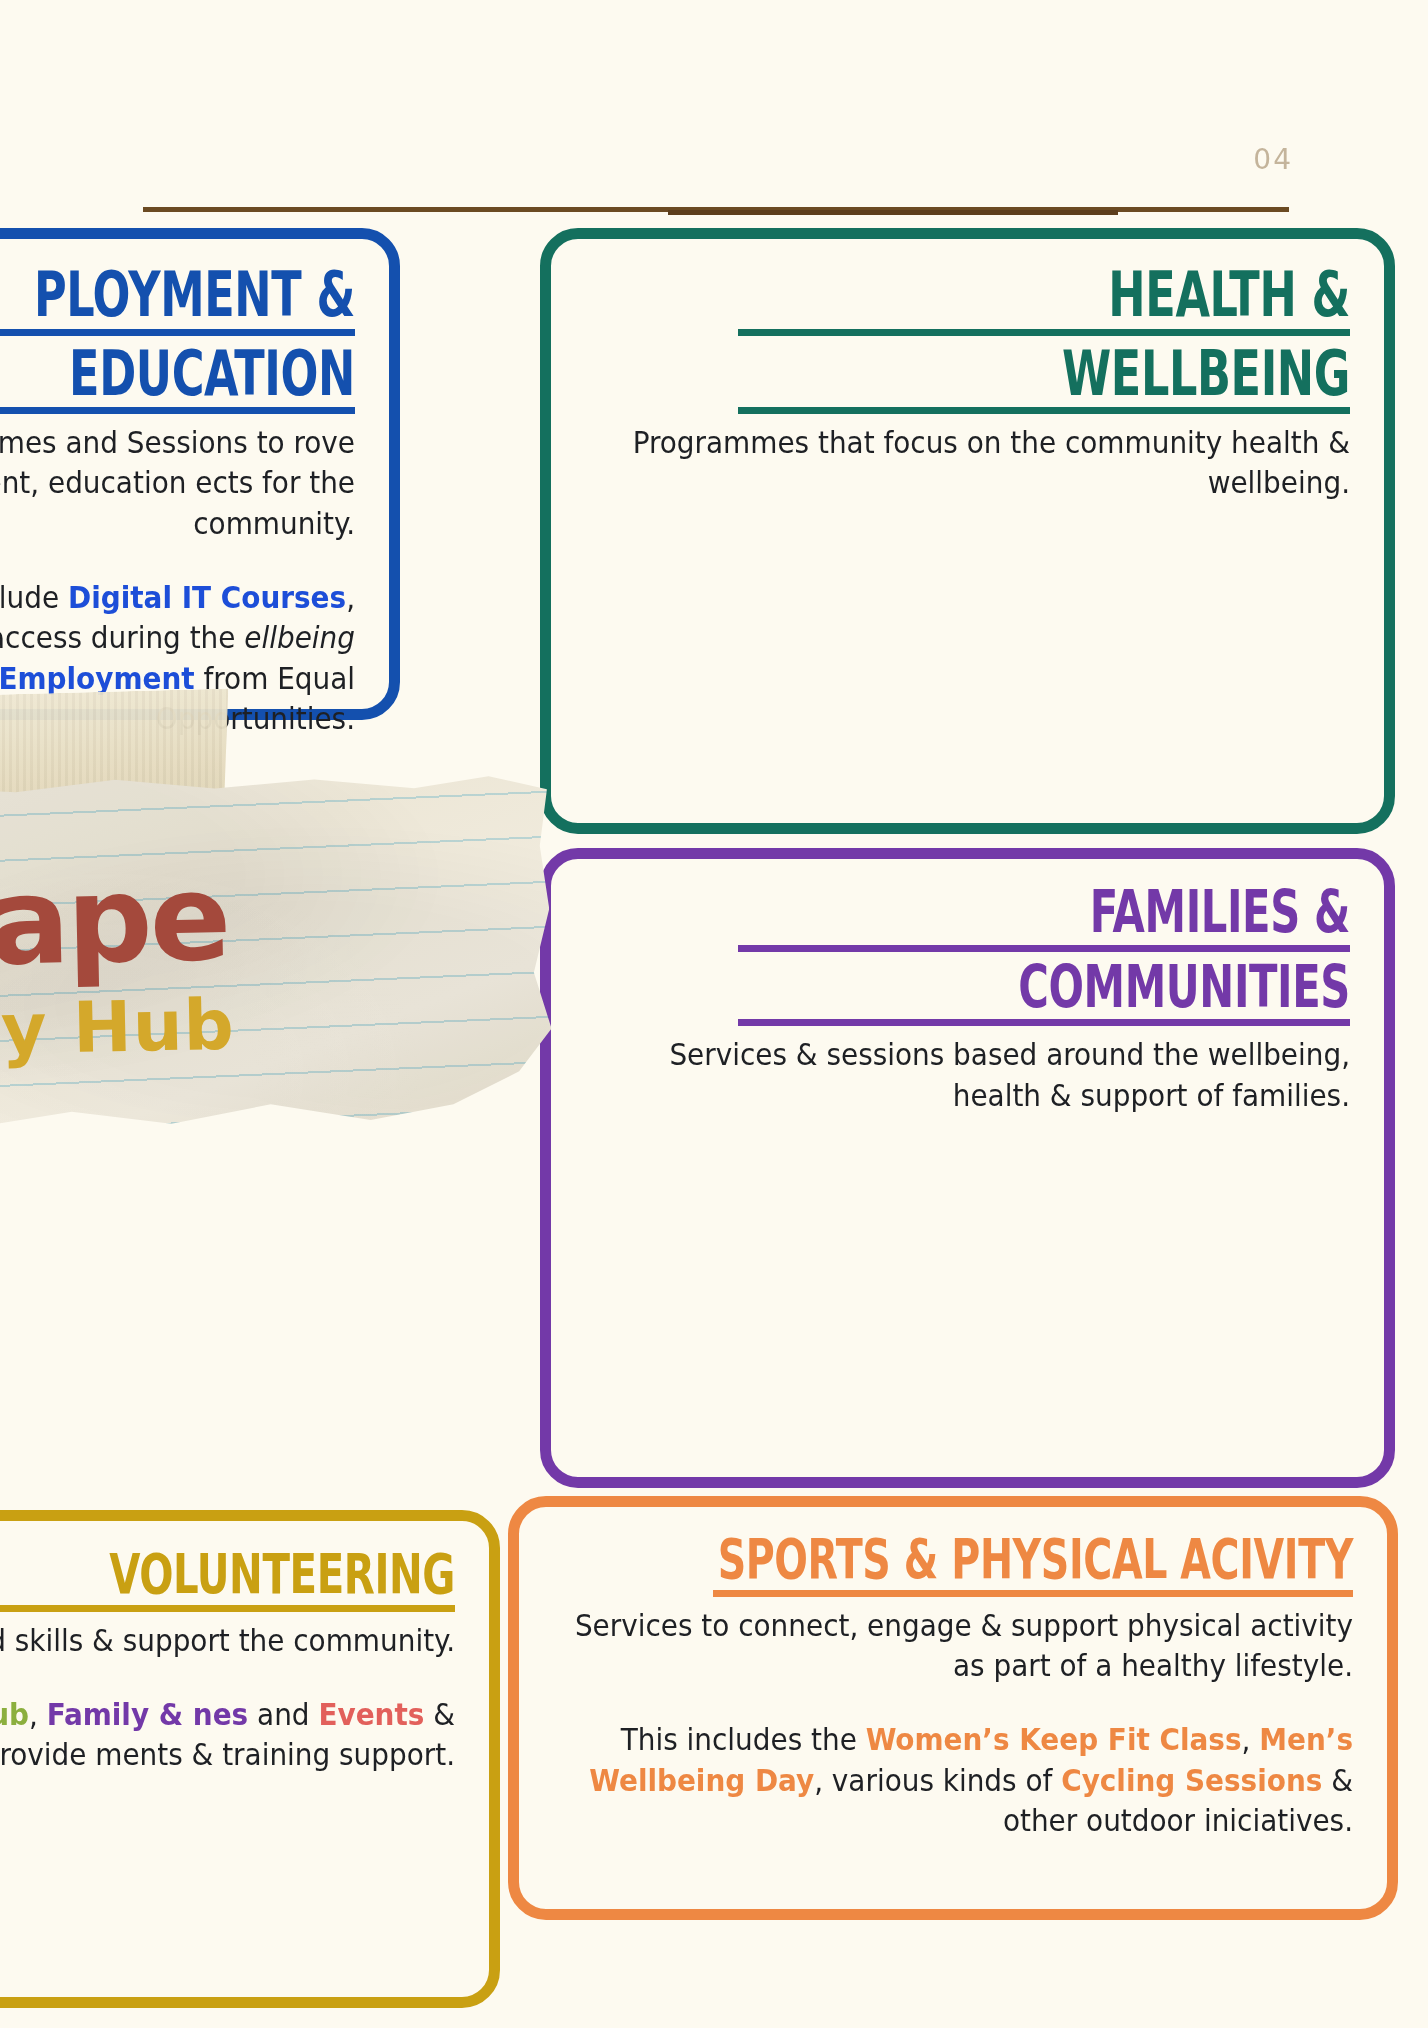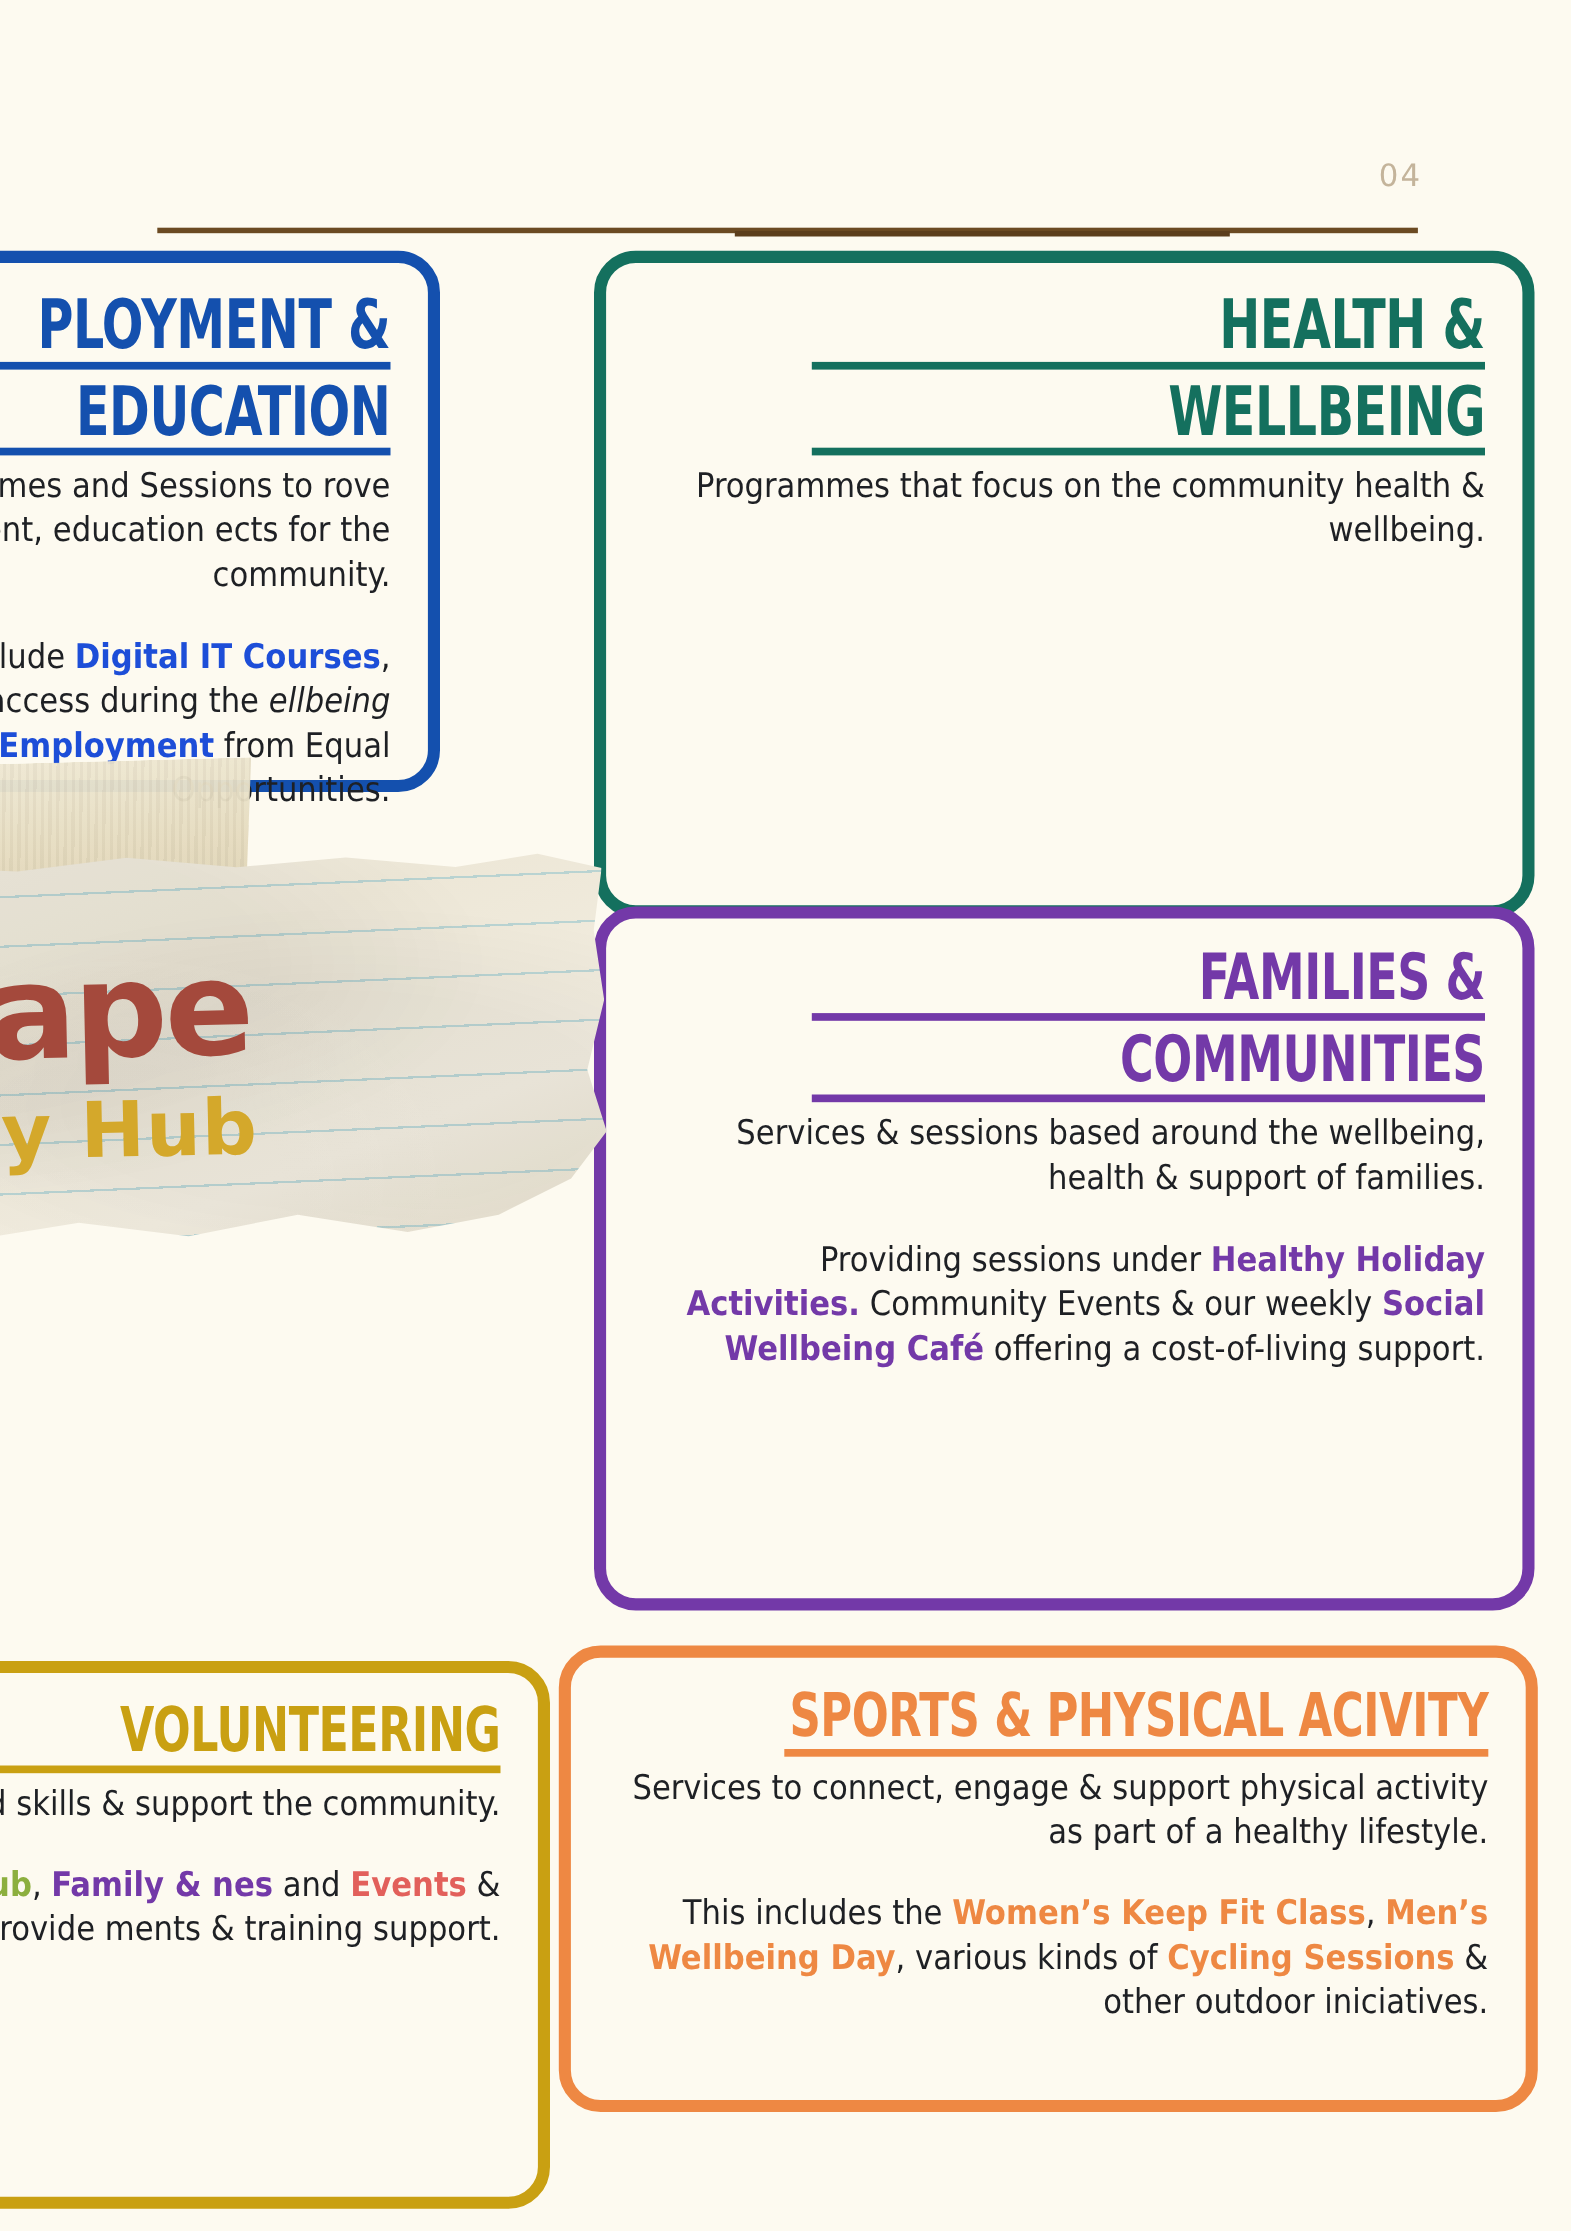--- a/index.html
+++ b/index.html
@@ -87,7 +87,7 @@
   #card-health i.hl{ color:#2BB39A; font-weight:700; font-style:italic; }
 
   #card-families{
-    left:540px; top:824px; width:855px; height:640px;
+    left:540px; top:848px; width:855px; height:640px;
     border-color:#7339A8; border-width:11px;
   }
   #card-families .ttl{ color:#7339A8; font-size:58px; }

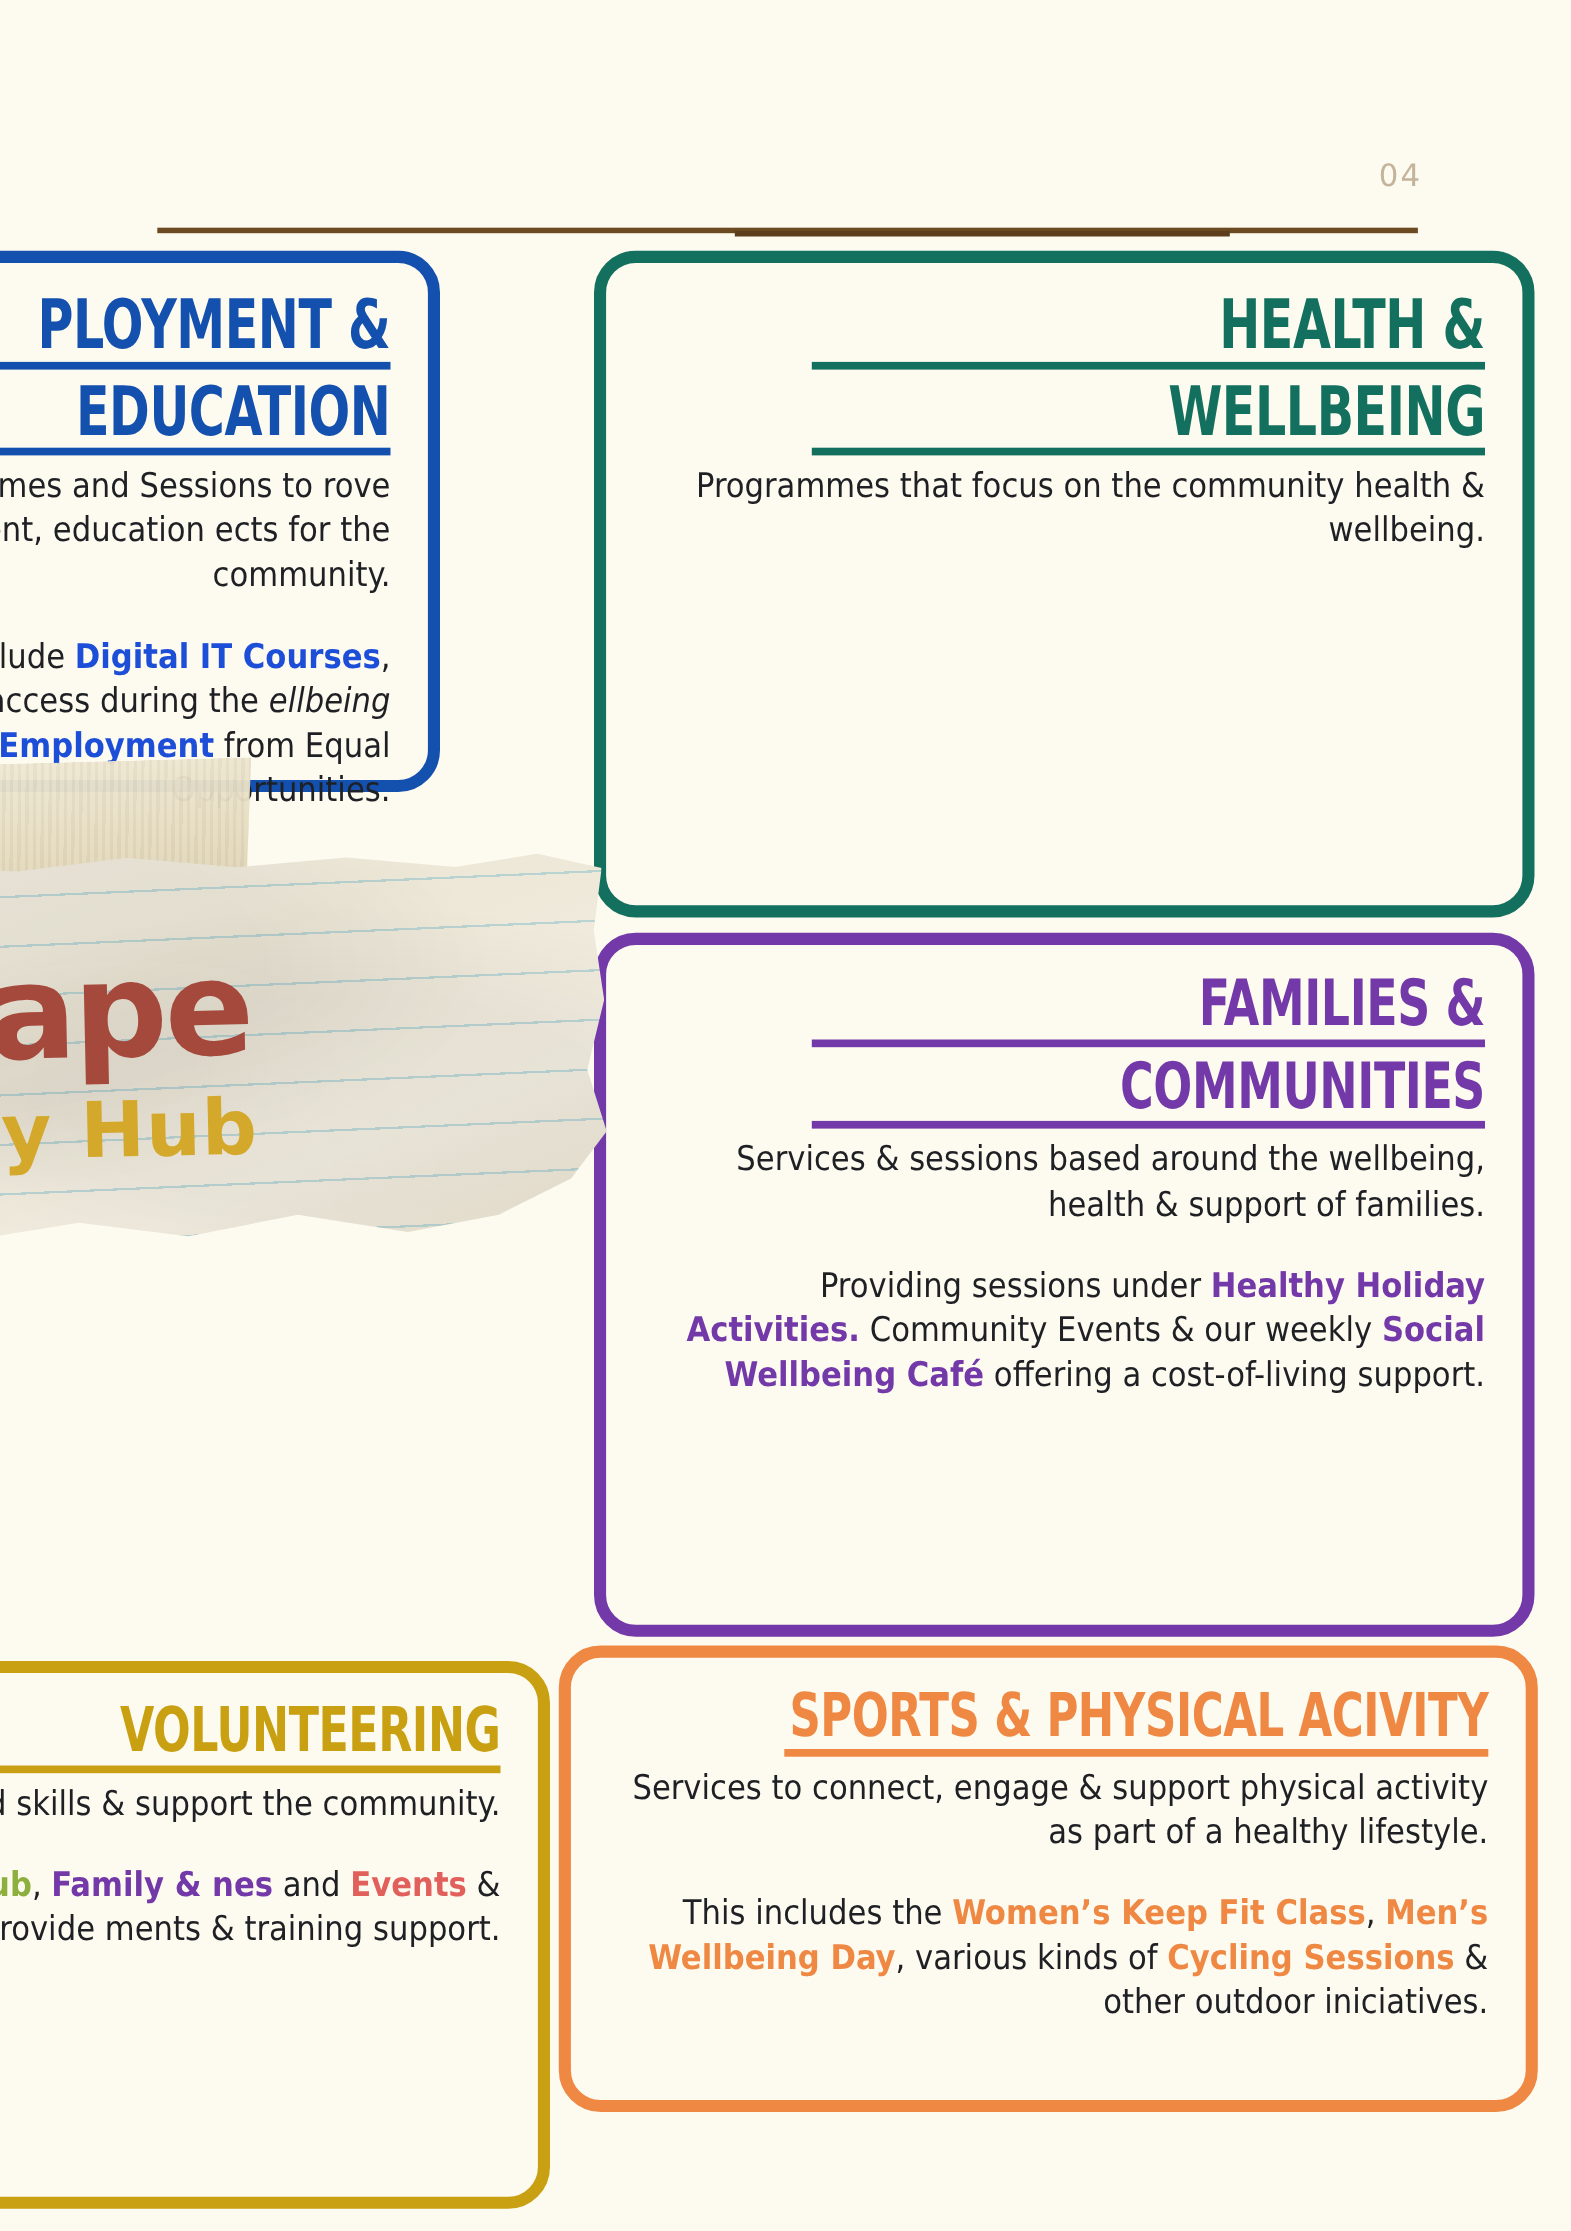--- a/index.html
+++ b/index.html
@@ -208,7 +208,6 @@
     </div>
     <div class="body">
       <p>Services &amp; sessions based around the wellbeing, health &amp; support of families.</p>
-      <p>Providing sessions under <b>Healthy Holiday Activities.</b> Community Events &amp; our weekly <b>Social Wellbeing Café</b> offering a cost-of-living support.</p>
     </div>
   </div>
 </div>

